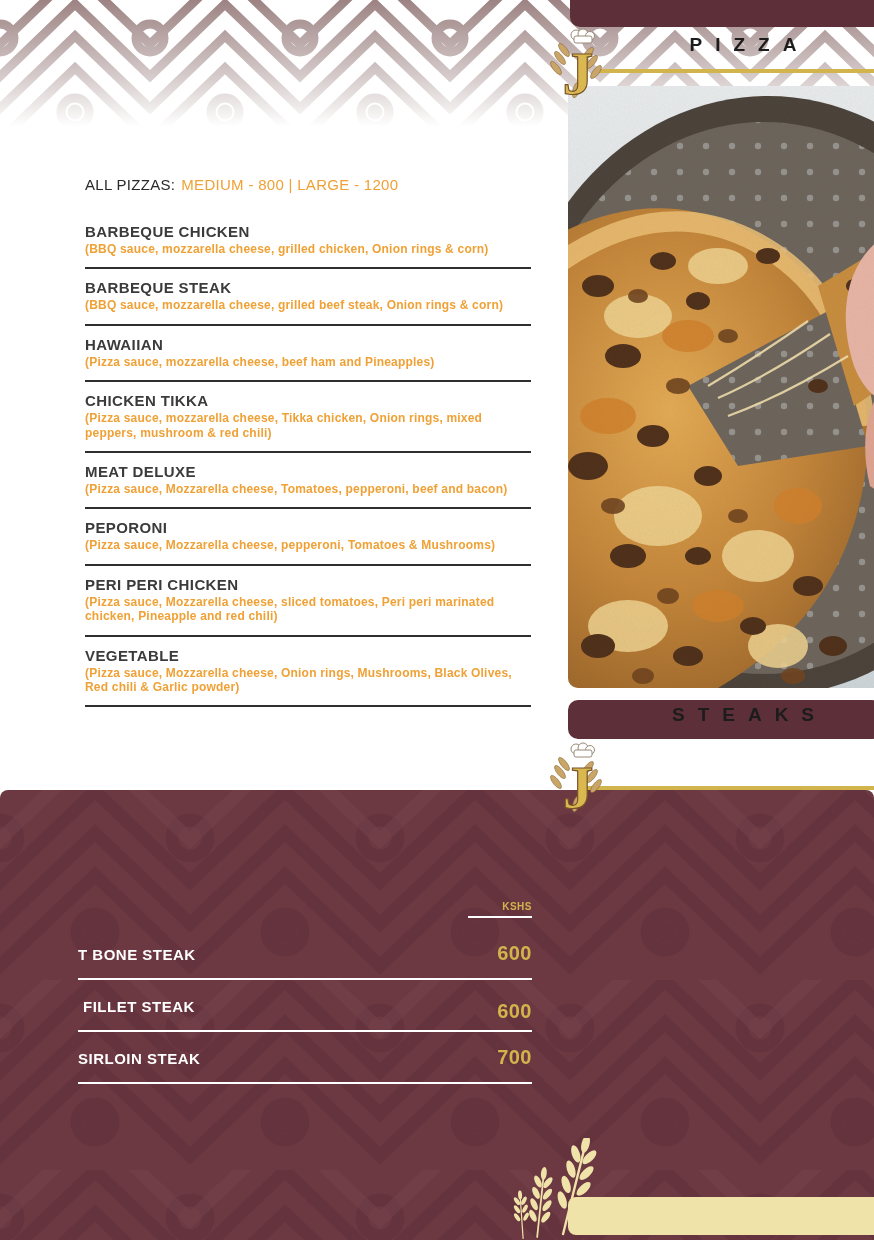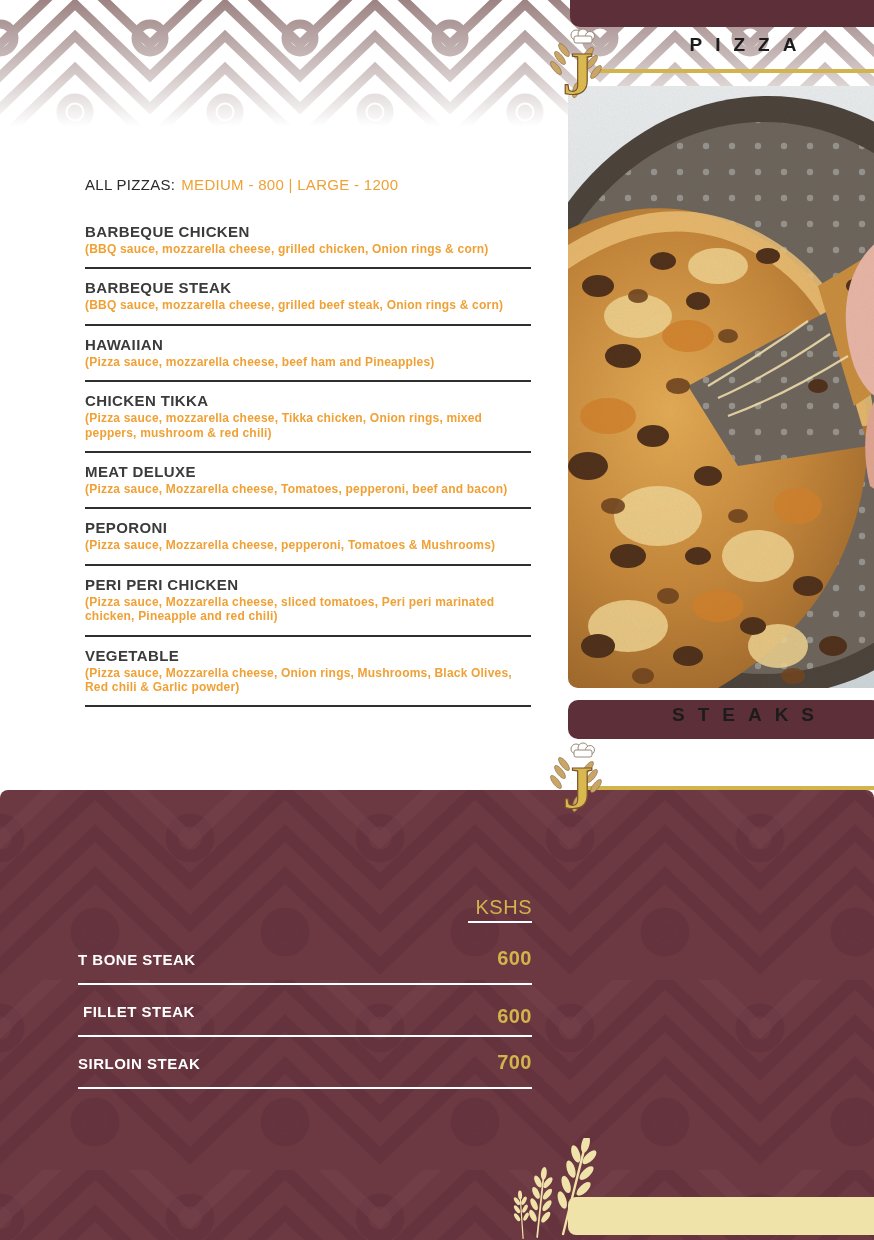--- a/index.html
+++ b/index.html
@@ -73,7 +73,7 @@
 
   .steaks-table { position:absolute; left:78px; top:106px; width:454px; }
   .kshs-wrap { text-align:right; margin-bottom:2px; }
-  .kshs { display:inline-block; font-size:20px; font-weight:normal; color:var(--gold,#d2b44c); letter-spacing:.5px; }
+  .kshs { display:inline-block; font-size:10px; font-weight:bold; color:var(--gold,#d2b44c); letter-spacing:.5px; }
   .kshs-underline { width:64px; height:2px; background:#fff; margin-left:auto; margin-bottom:10px; }
   .steak-row {
     display:flex; justify-content:space-between; align-items:baseline;

